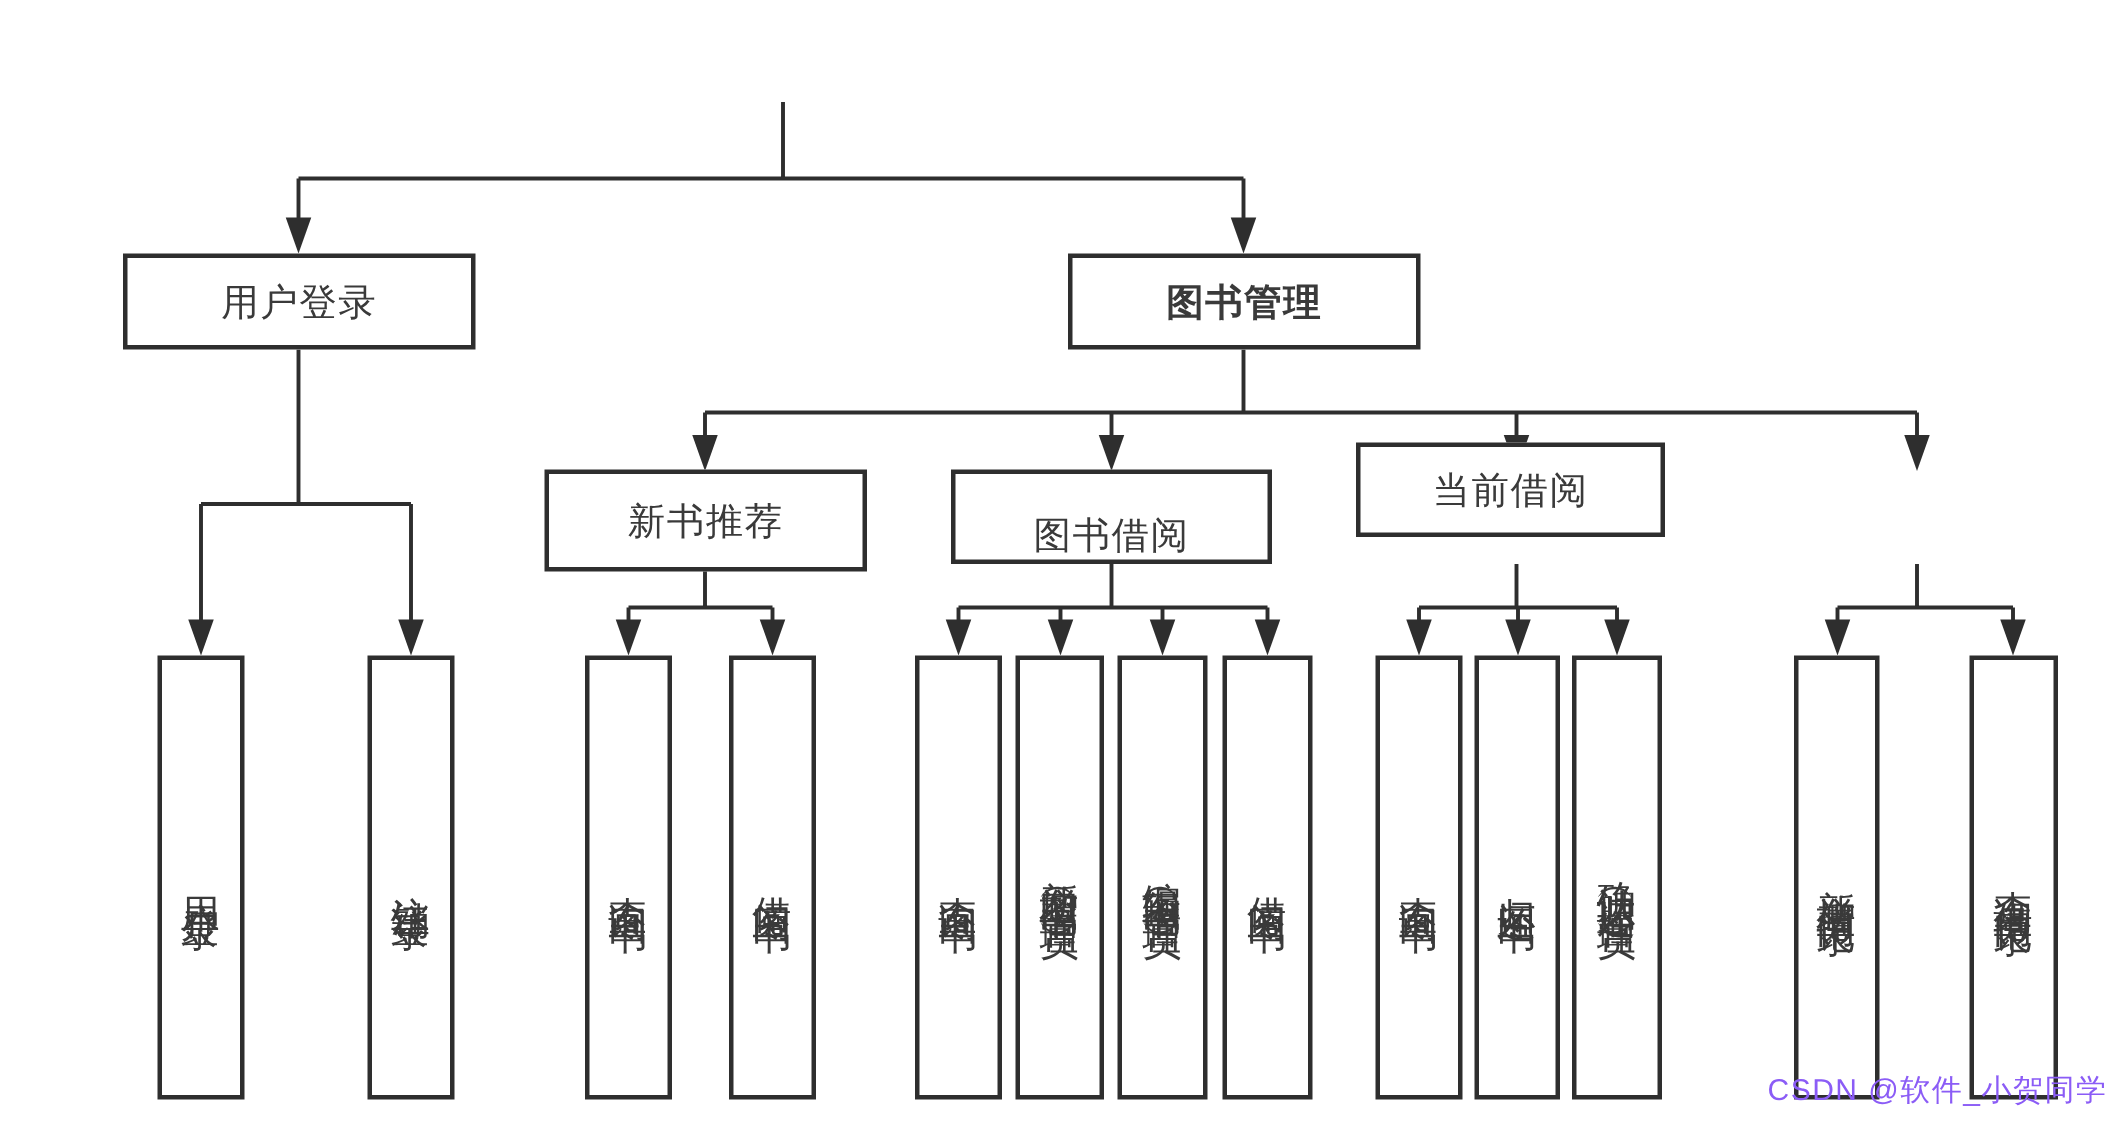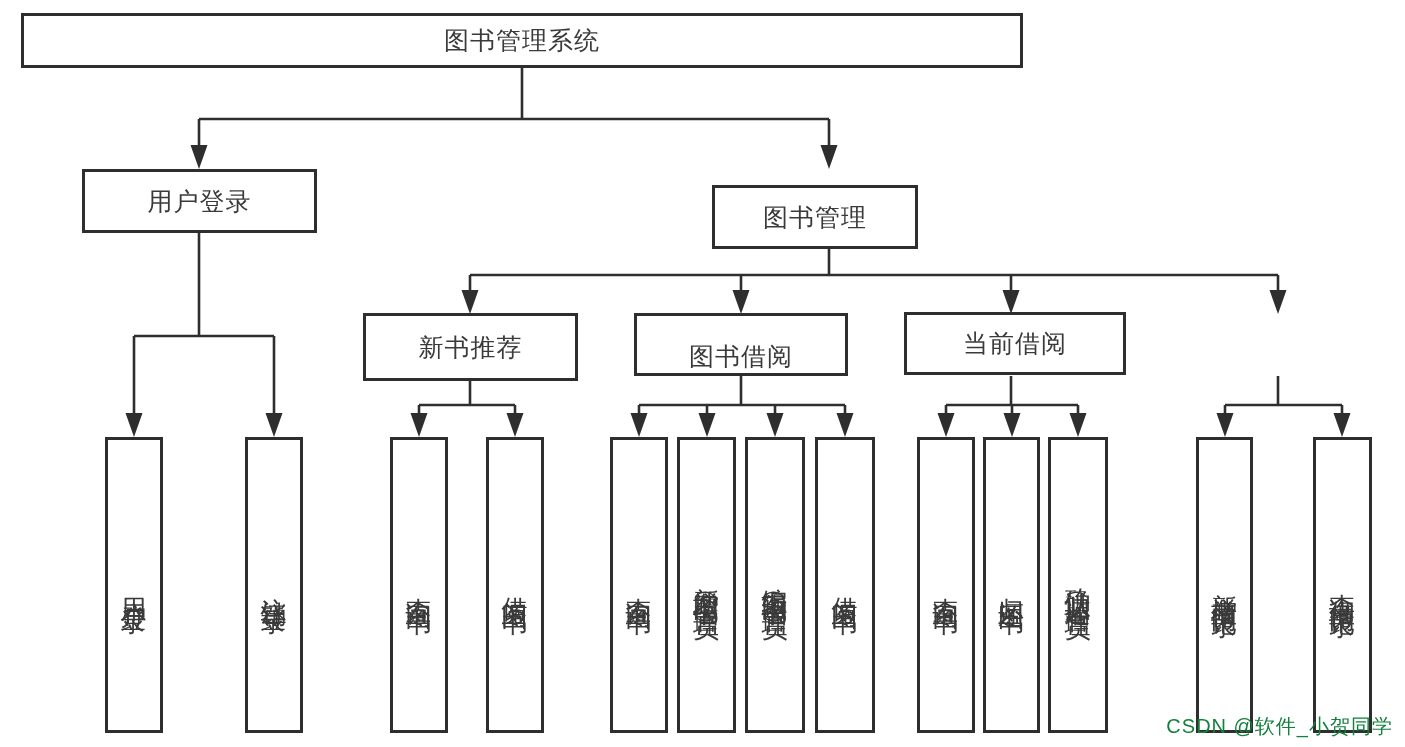--- a/index.html
+++ b/index.html
@@ -95,9 +95,6 @@
     </g>
   </svg>
 
-  <div class="node hbox" style="left:21px; top:13px; width:1002px; height:55px;">
-    <span>图书管理系统</span>
-  </div>
 
   <div class="node hbox" style="left:82px; top:169px; width:235px; height:64px;">
     <span>用户登录</span>

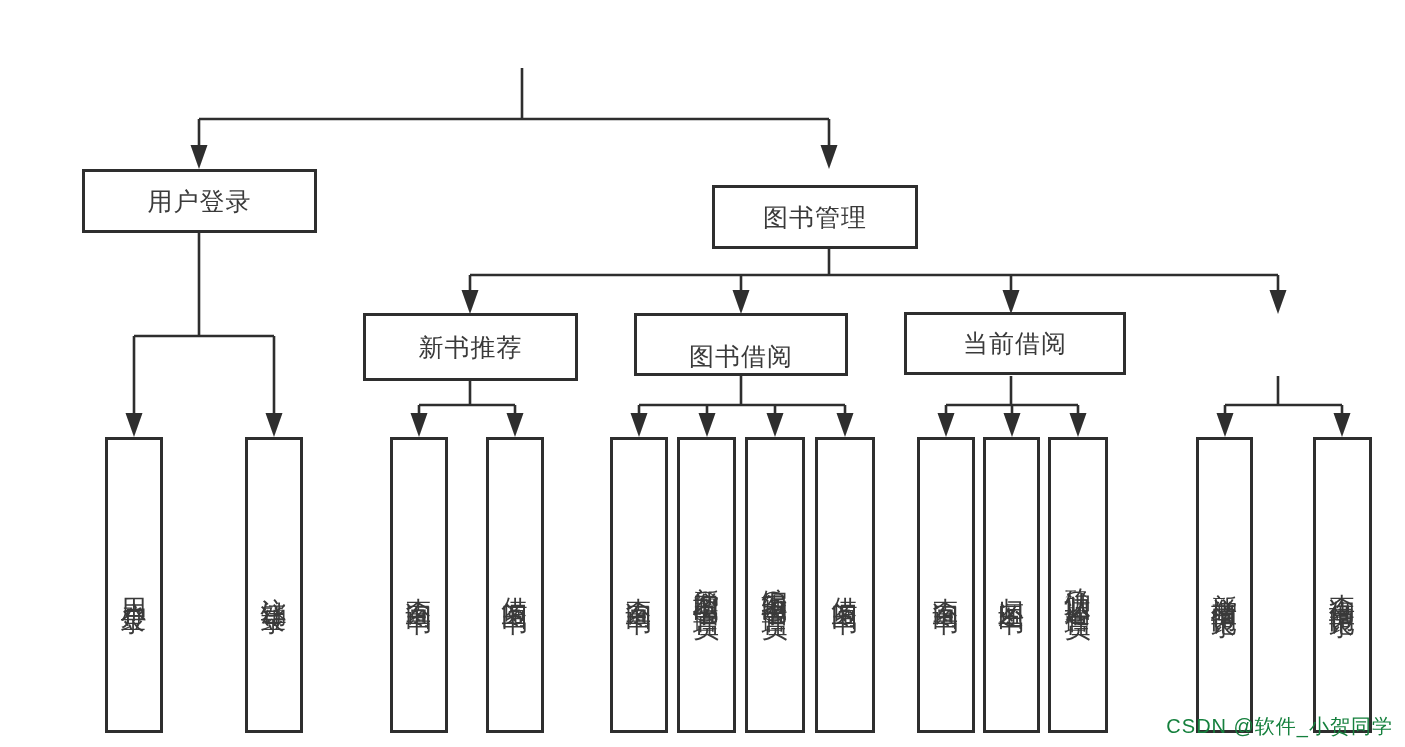--- a/index.html
+++ b/index.html
@@ -99,7 +99,7 @@
   <div class="node hbox" style="left:82px; top:169px; width:235px; height:64px;">
     <span>用户登录</span>
   </div>
-  <div class="node hbox" style="left:712px; top:185px; width:206px; height:64px;">
+  <div class="node hbox" style="left:712px; top:169px; width:235px; height:64px;font-weight:bold;">
     <span>图书管理</span>
   </div>
 

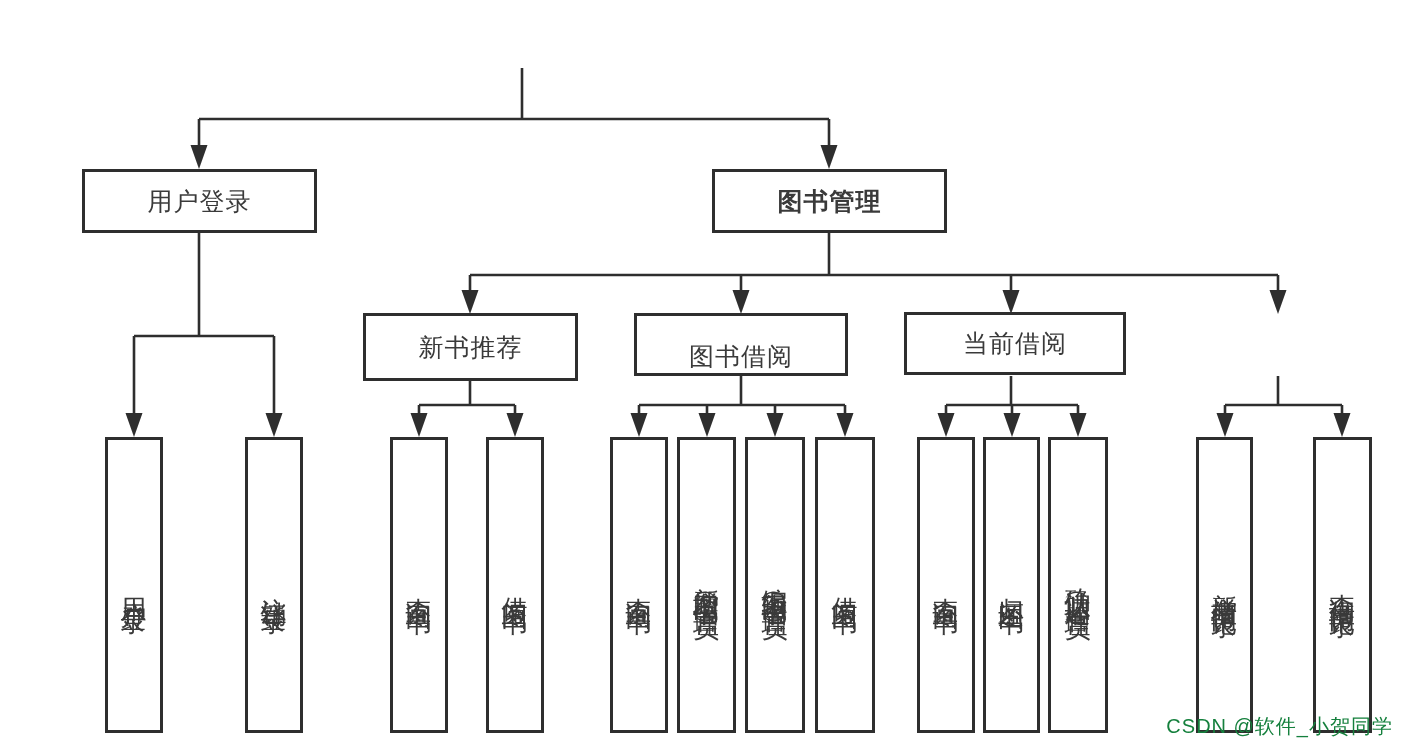--- a/index.html
+++ b/index.html
@@ -109,7 +109,7 @@
   <div class="node hbox" style="left:634px; top:313px; width:214px; height:63px;align-items:flex-end;">
     <span>图书借阅</span>
   </div>
-  <div class="node hbox" style="left:904px; top:312px; width:222px; height:63px;">
+  <div class="node hbox" style="left:904px; top:295px; width:206px; height:63px;">
     <span>当前借阅</span>
   </div>
 

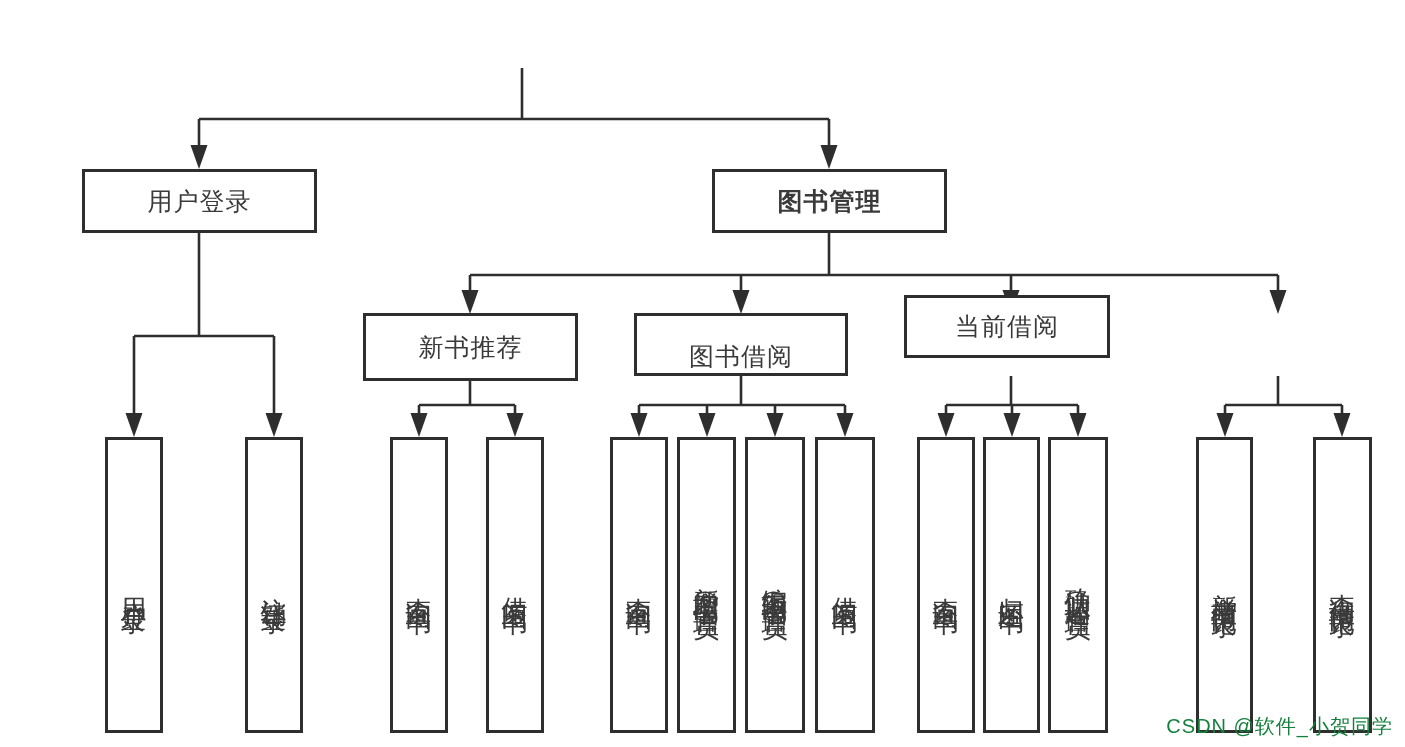--- a/index.html
+++ b/index.html
@@ -41,11 +41,11 @@
   }
   .watermark {
     position: absolute;
-    right: 12px;
+    right: 0;
     bottom: 7px;
     font-size: 20px;
     letter-spacing: 1px;
-    color: #15803d;
+    color: #8b5cf6;
     z-index: 5;
     white-space: nowrap;
   }

